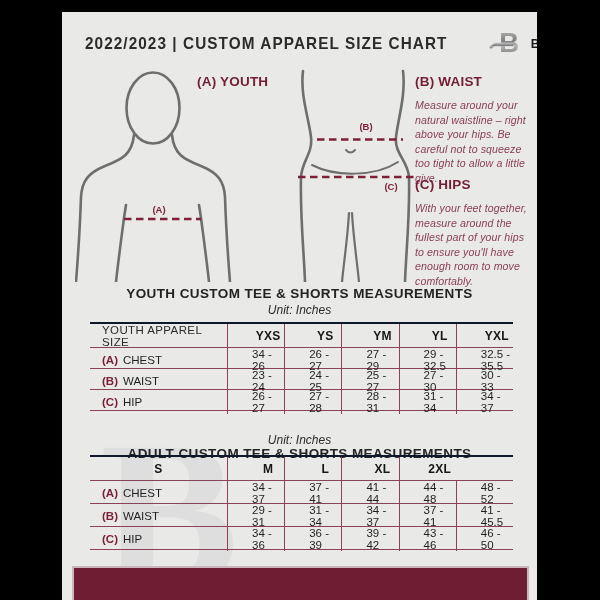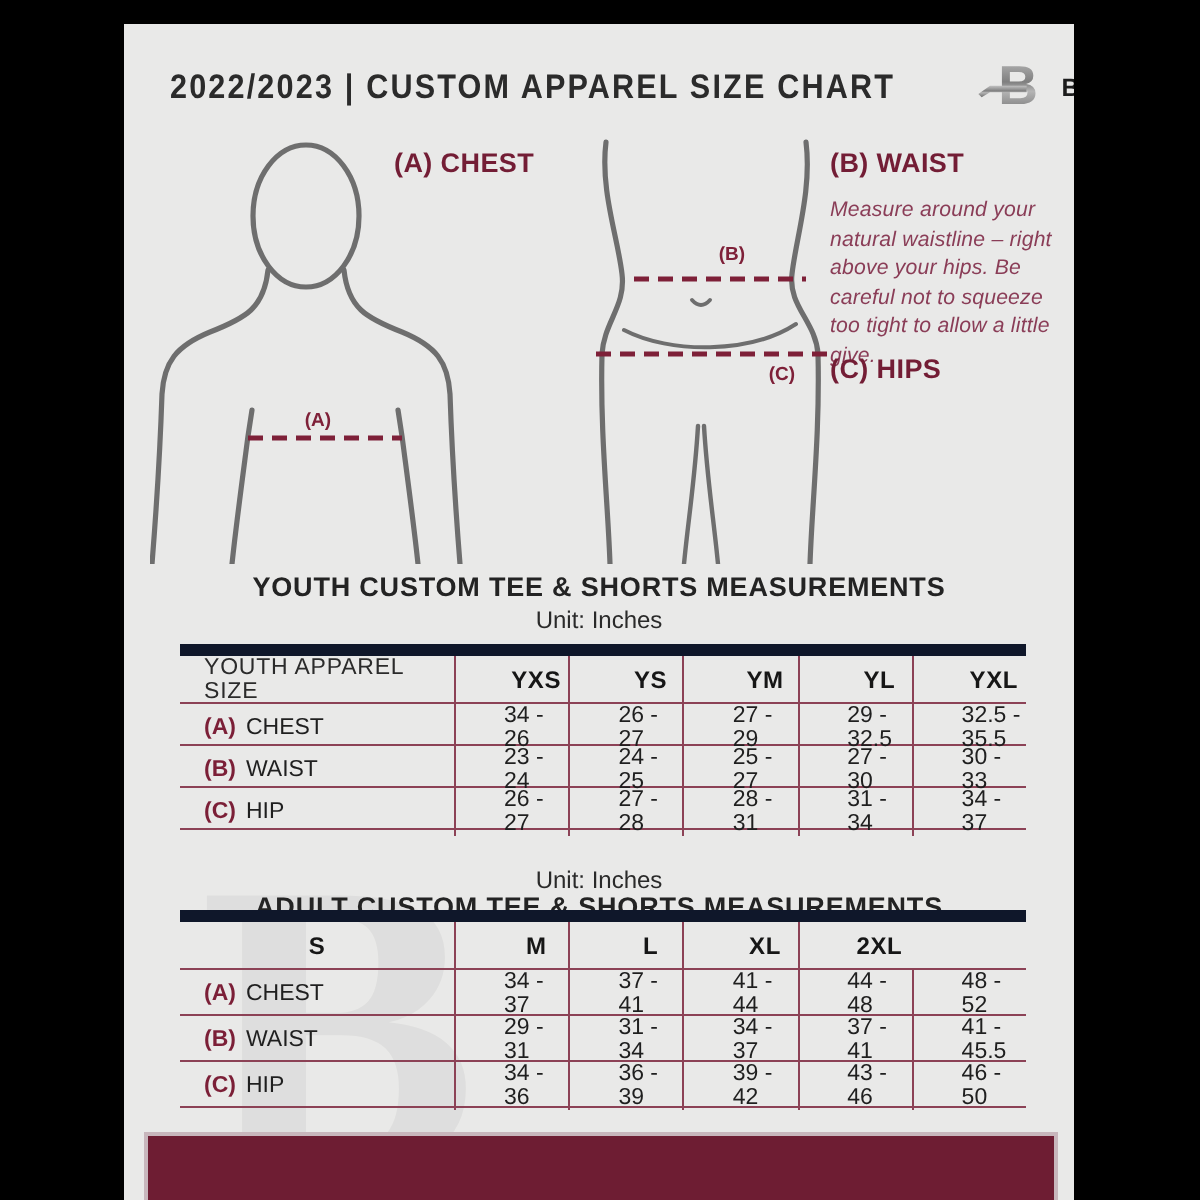--- a/index.html
+++ b/index.html
@@ -128,7 +128,7 @@
     </svg>
   </div>
 
-  <div class="guide-head" style="left:135px;top:62px;">(A) CHEST</div>
+  <div class="guide-head" style="left:135px;top:62px;">(A) YOUTH</div>
 
   <div class="guide-head" style="left:353px;top:62px;">(B) WAIST</div>
   <div class="guide-body" style="left:353px;top:86px;width:116px;">Measure around your natural waistline – right above your hips. Be careful not to squeeze too tight to allow a little give.</div>

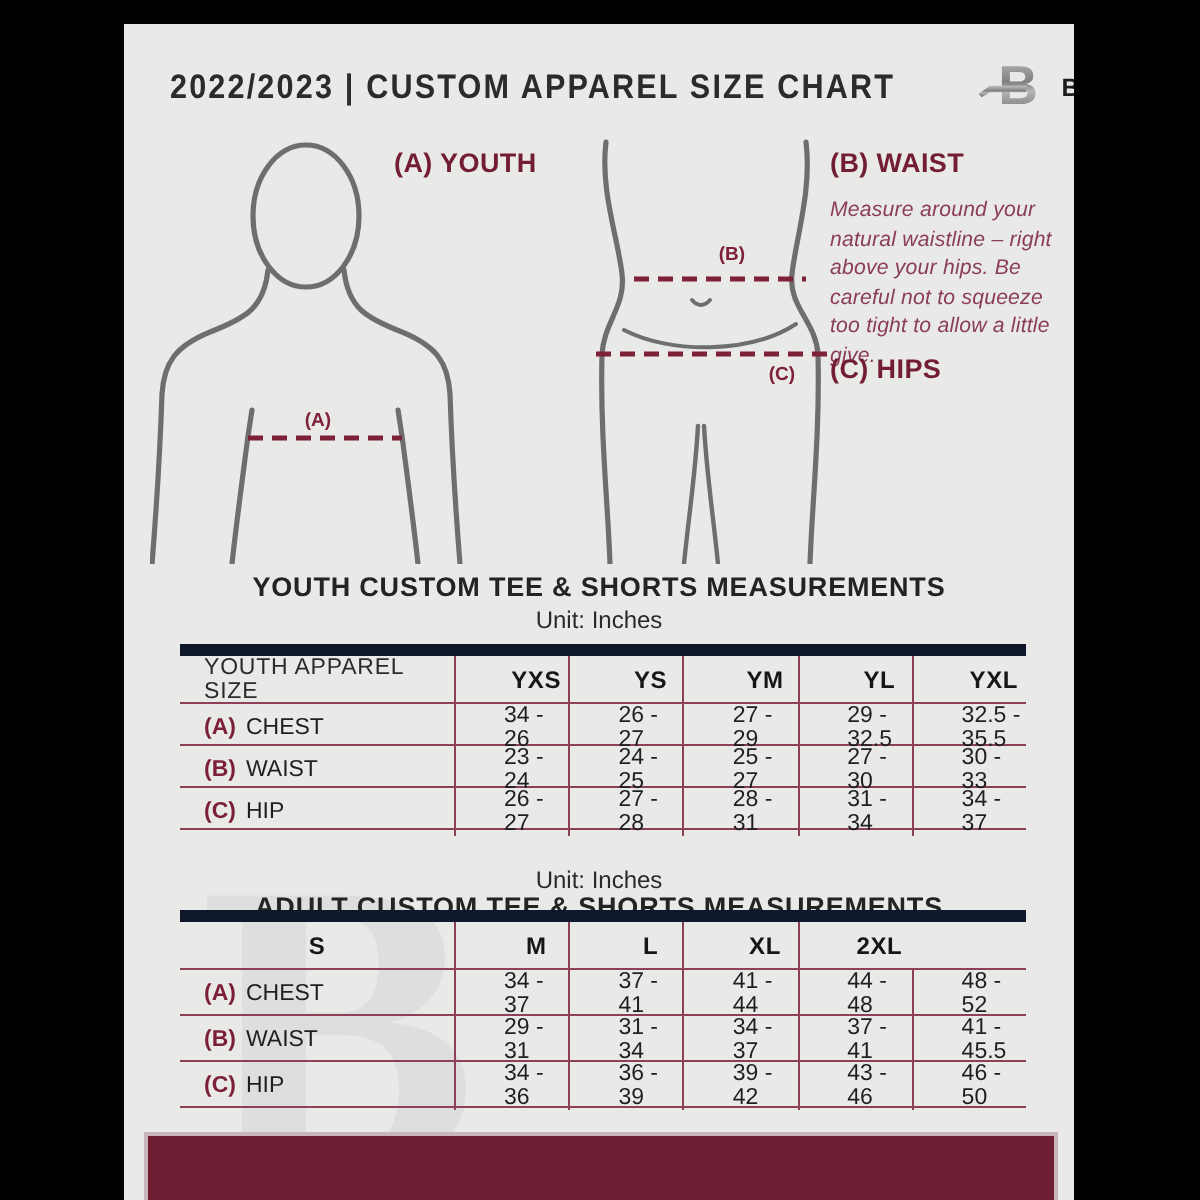--- a/index.html
+++ b/index.html
@@ -134,6 +134,7 @@
   <div class="guide-body" style="left:353px;top:86px;width:116px;">Measure around your natural waistline – right above your hips. Be careful not to squeeze too tight to allow a little give.</div>
 
   <div class="guide-head" style="left:353px;top:165px;">(C) HIPS</div>
+  <div class="guide-body" style="left:353px;top:189px;width:116px;">With your feet together, measure around the fullest part of your hips to ensure you'll have enough room to move comfortably.</div>
 
   <div class="watermark">B</div>
 

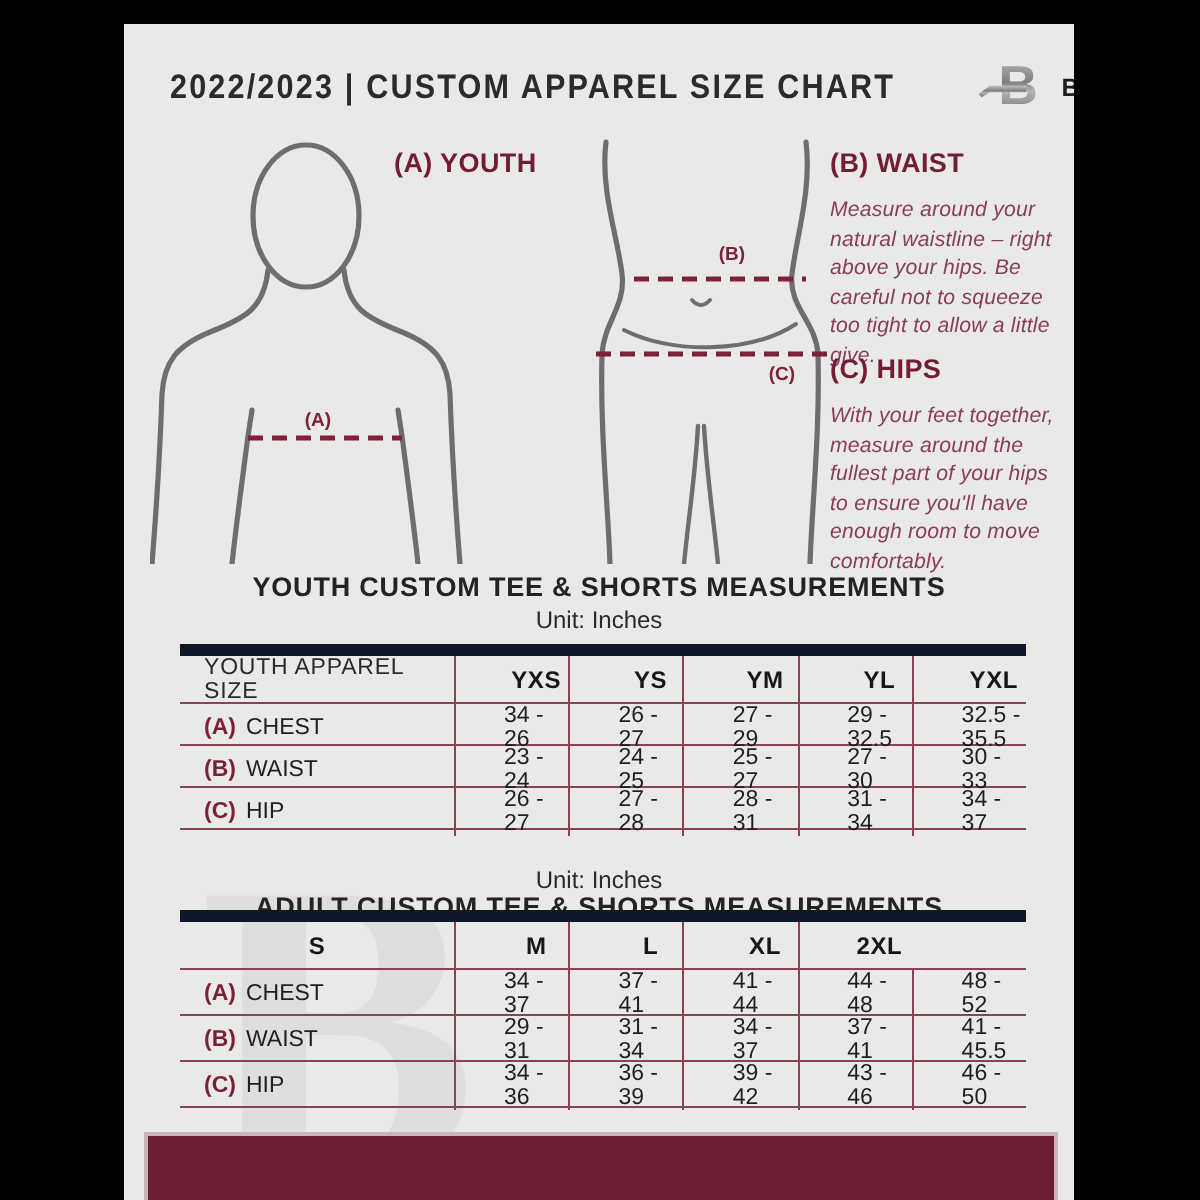--- a/index.html
+++ b/index.html
@@ -36,7 +36,7 @@
     font-size:13.5px;color:#232323;letter-spacing:.4px;
   }
   .sec-unit{
-    position:absolute;width:475px;text-align:center;
+    position:absolute;width:475px;text-align:center;font-style:italic;
     font-size:12px;color:#2a2a2a;
   }
   

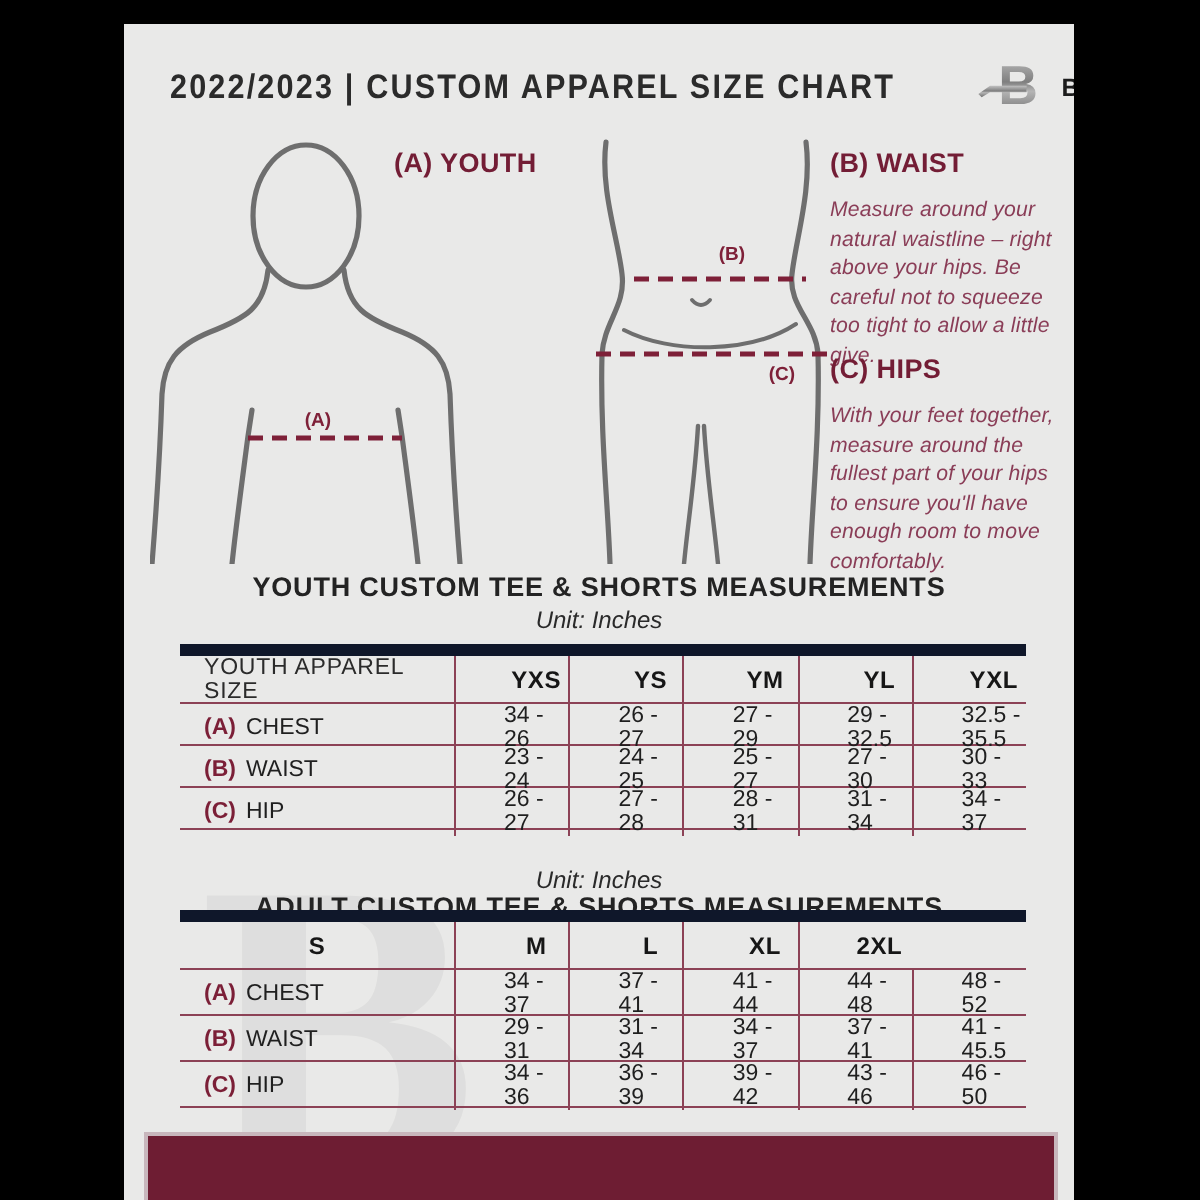--- a/index.html
+++ b/index.html
@@ -41,7 +41,7 @@
   }
   
   .table{
-    position:absolute;left:28px;width:423px;border-top:6px solid #0f172a;
+    position:absolute;left:28px;width:423px;border-top:2px solid #0f172a;
   }
   .tr{
     display:grid;grid-template-columns:137px repeat(5,1fr);

